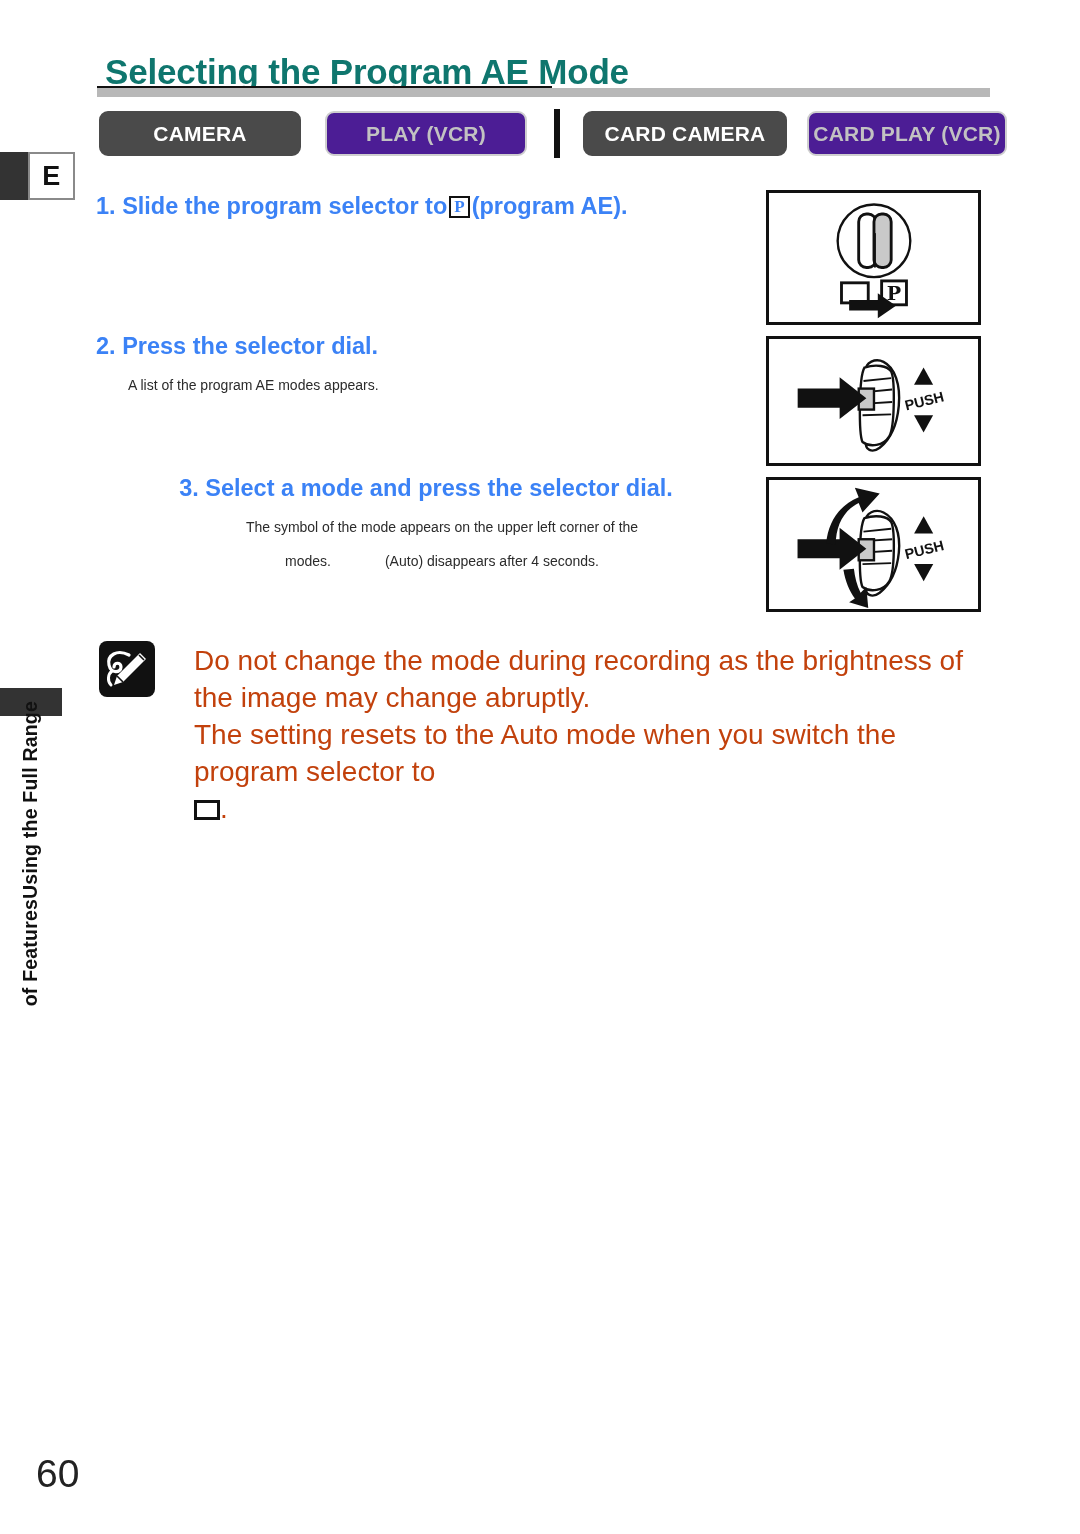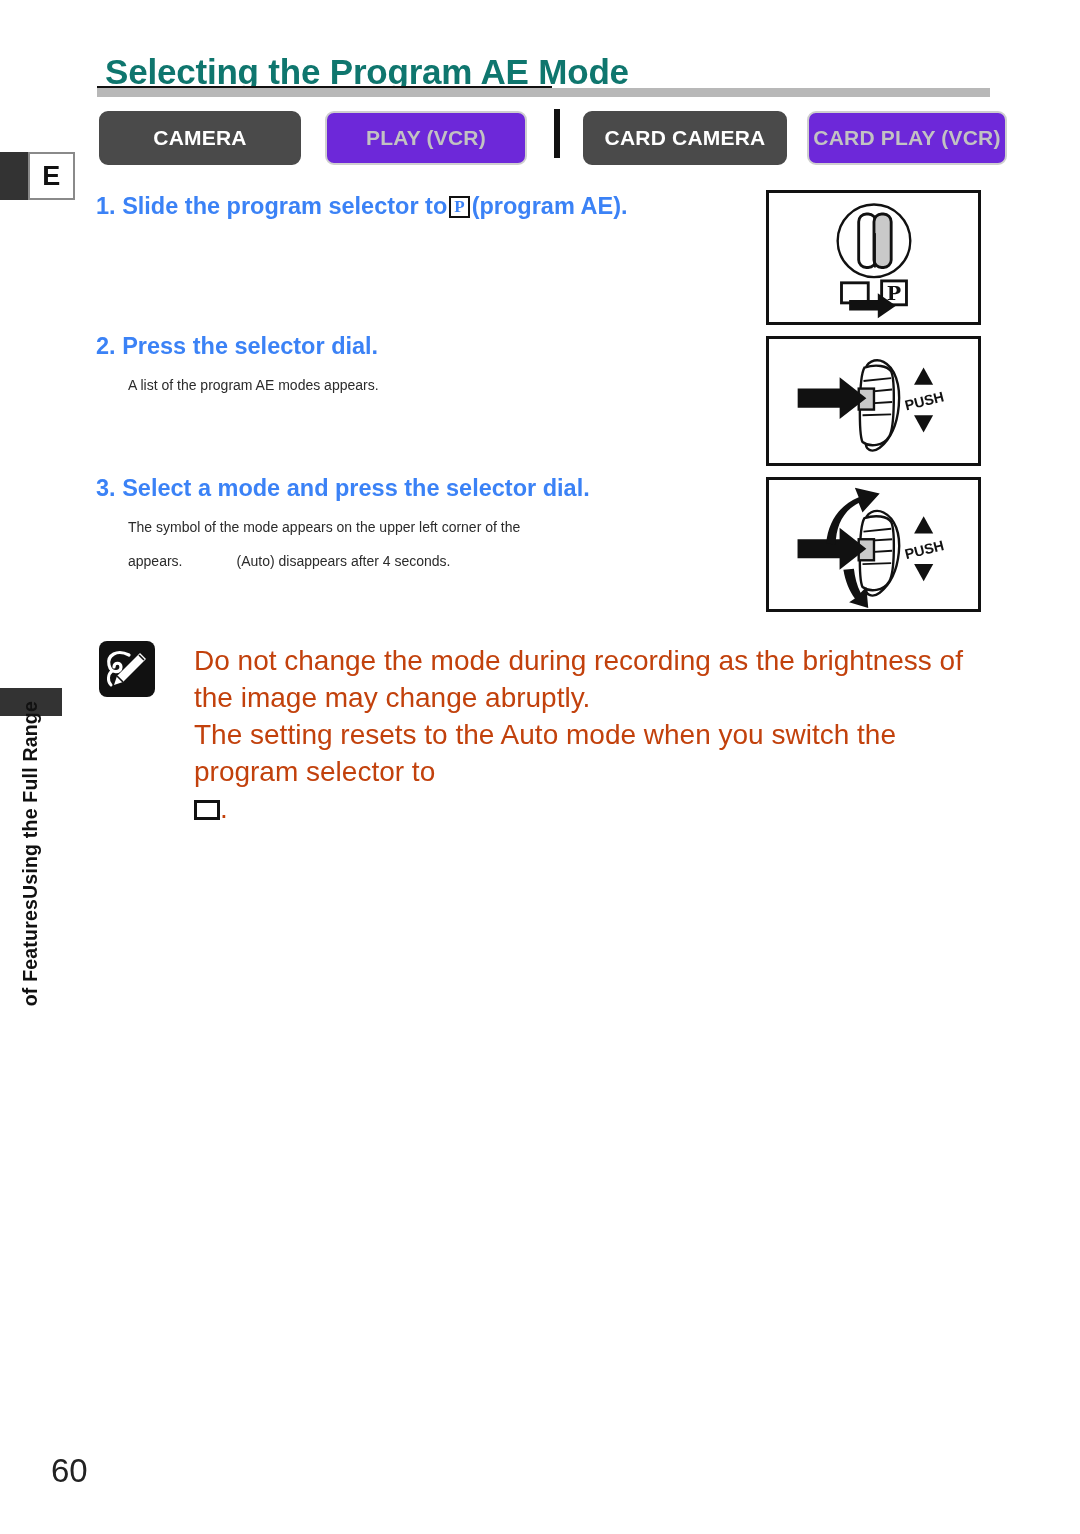--- a/index.html
+++ b/index.html
@@ -96,7 +96,7 @@
   }
   .mode-btn {
     position: absolute;
-    top: 0; height: 54px;
+    top: 0; height: 45px;
     border-radius: 9px;
     display: flex; align-items: center; justify-content: center;
     font-weight: bold;

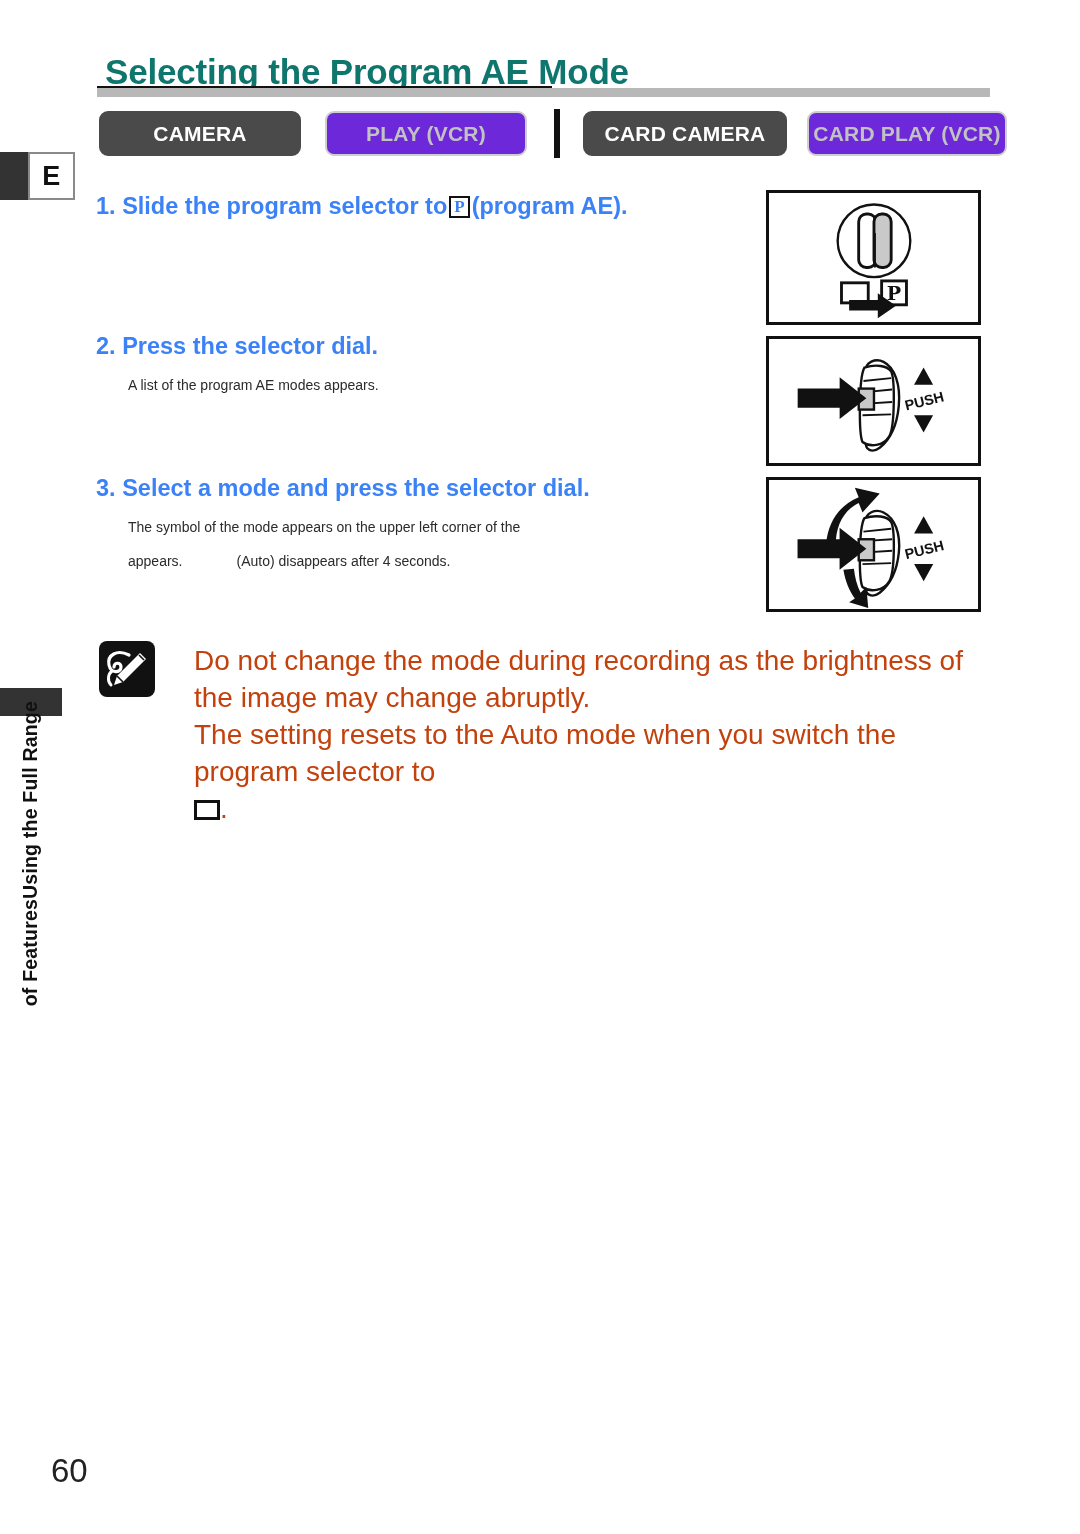--- a/index.html
+++ b/index.html
@@ -110,7 +110,7 @@
     border: 2px solid #4a4a4a;
   }
   .mode-btn.off {
-    background: #6d28d9;
+    background: #4c1d95;
     color: #c2c2c2;
     border: 2px solid #cfcfcf;
   }

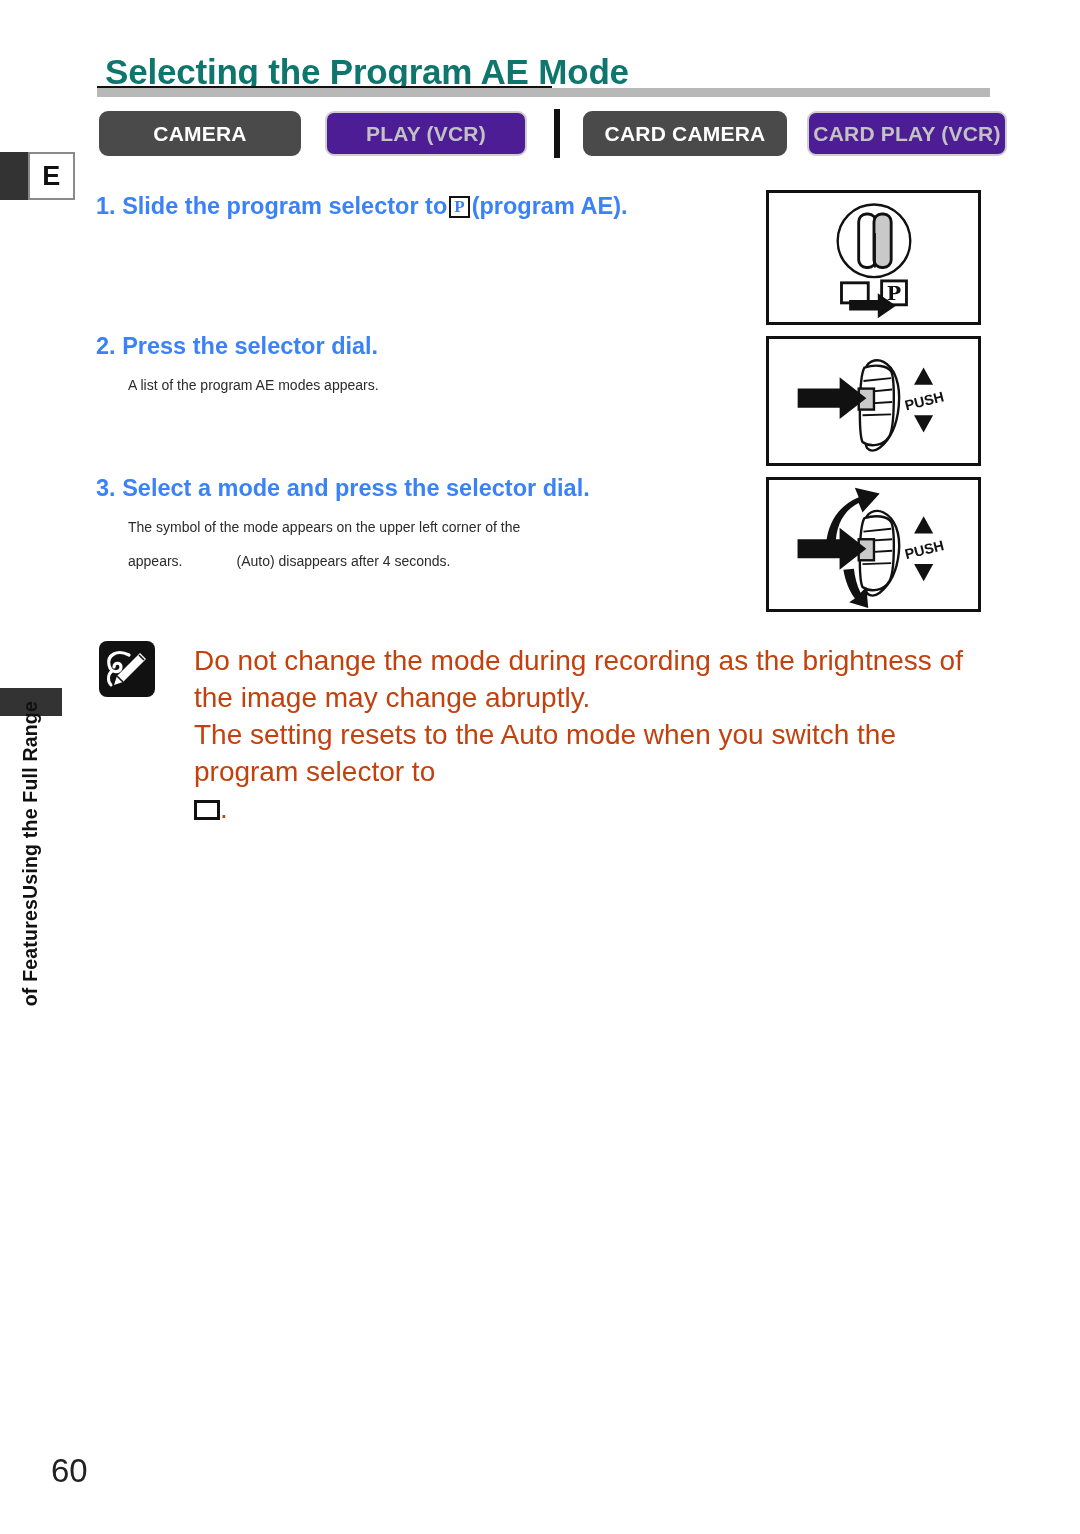--- a/index.html
+++ b/index.html
@@ -147,7 +147,7 @@
   }
   #step1 { top: 190px; }
   #step2 { top: 330px; }
-  #step3 { top: 472px; }
+  #step3 { top: 472px; text-align: center; }
 
   
   .sym-p {

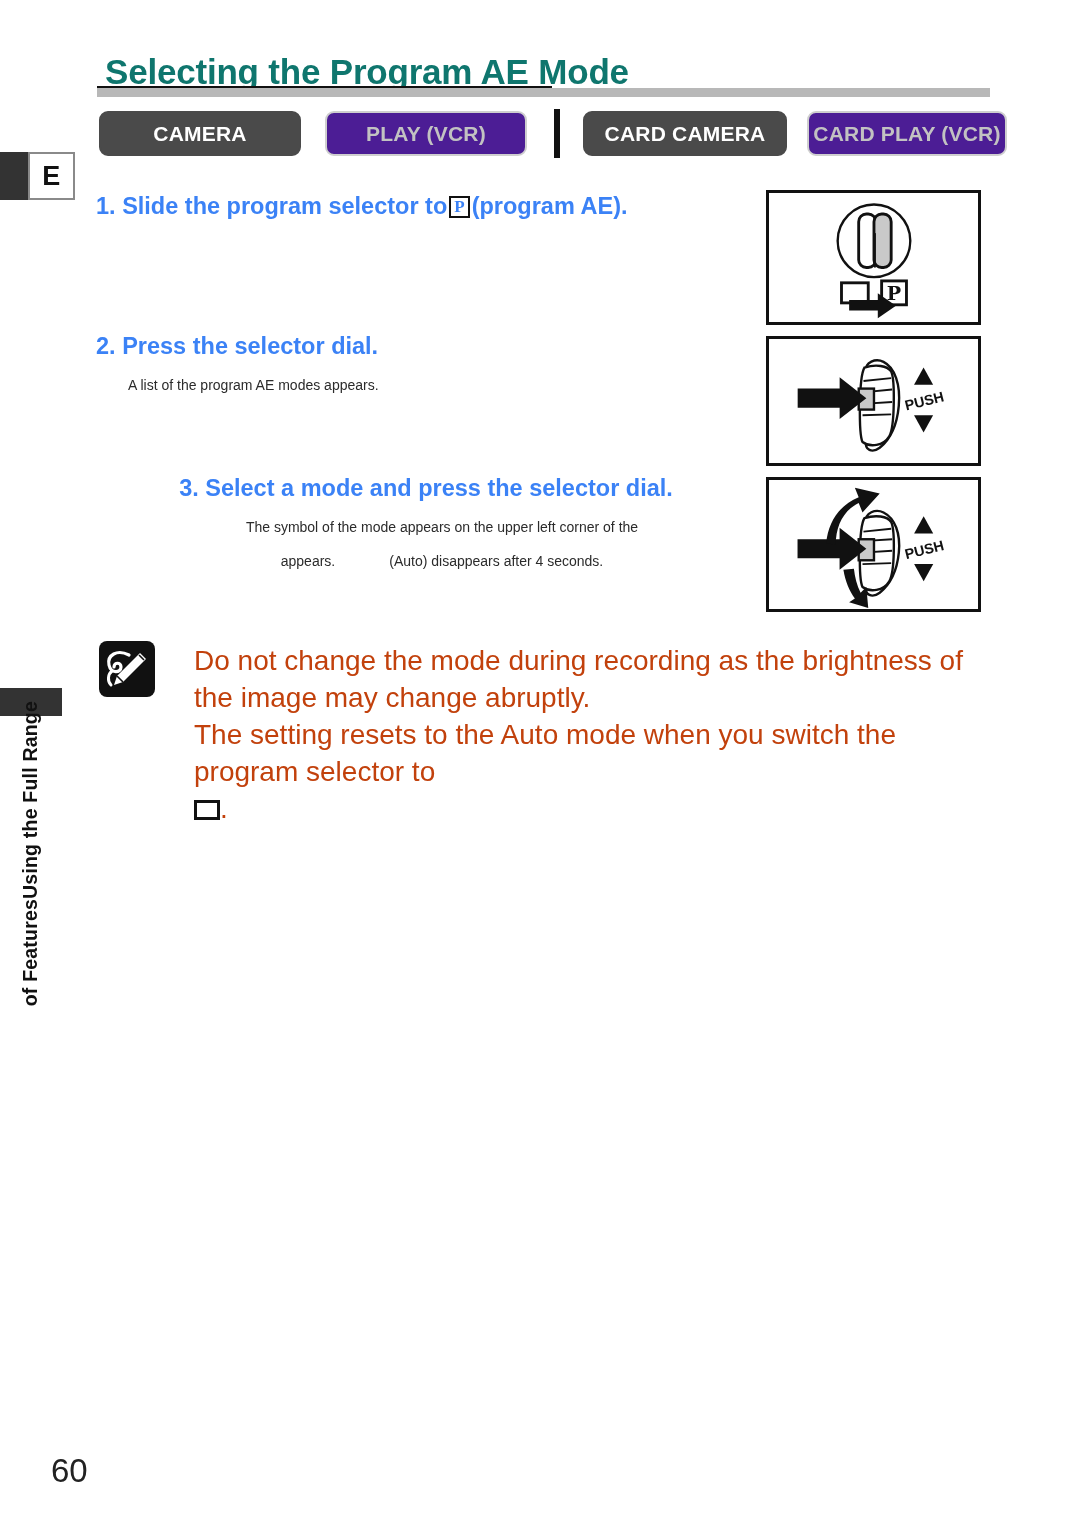--- a/index.html
+++ b/index.html
@@ -249,7 +249,7 @@
   </div>
   <div class="step-body">
     <span>The symbol of the mode appears on the upper left corner of the</span><br>
-    <span>appears.</span><span class="sym-gap"></span><span>(Auto) disappears after 4 seconds.</span>
+    <span>modes.</span><span class="sym-gap"></span><span>(Auto) disappears after 4 seconds.</span>
   </div>
 </div>
 

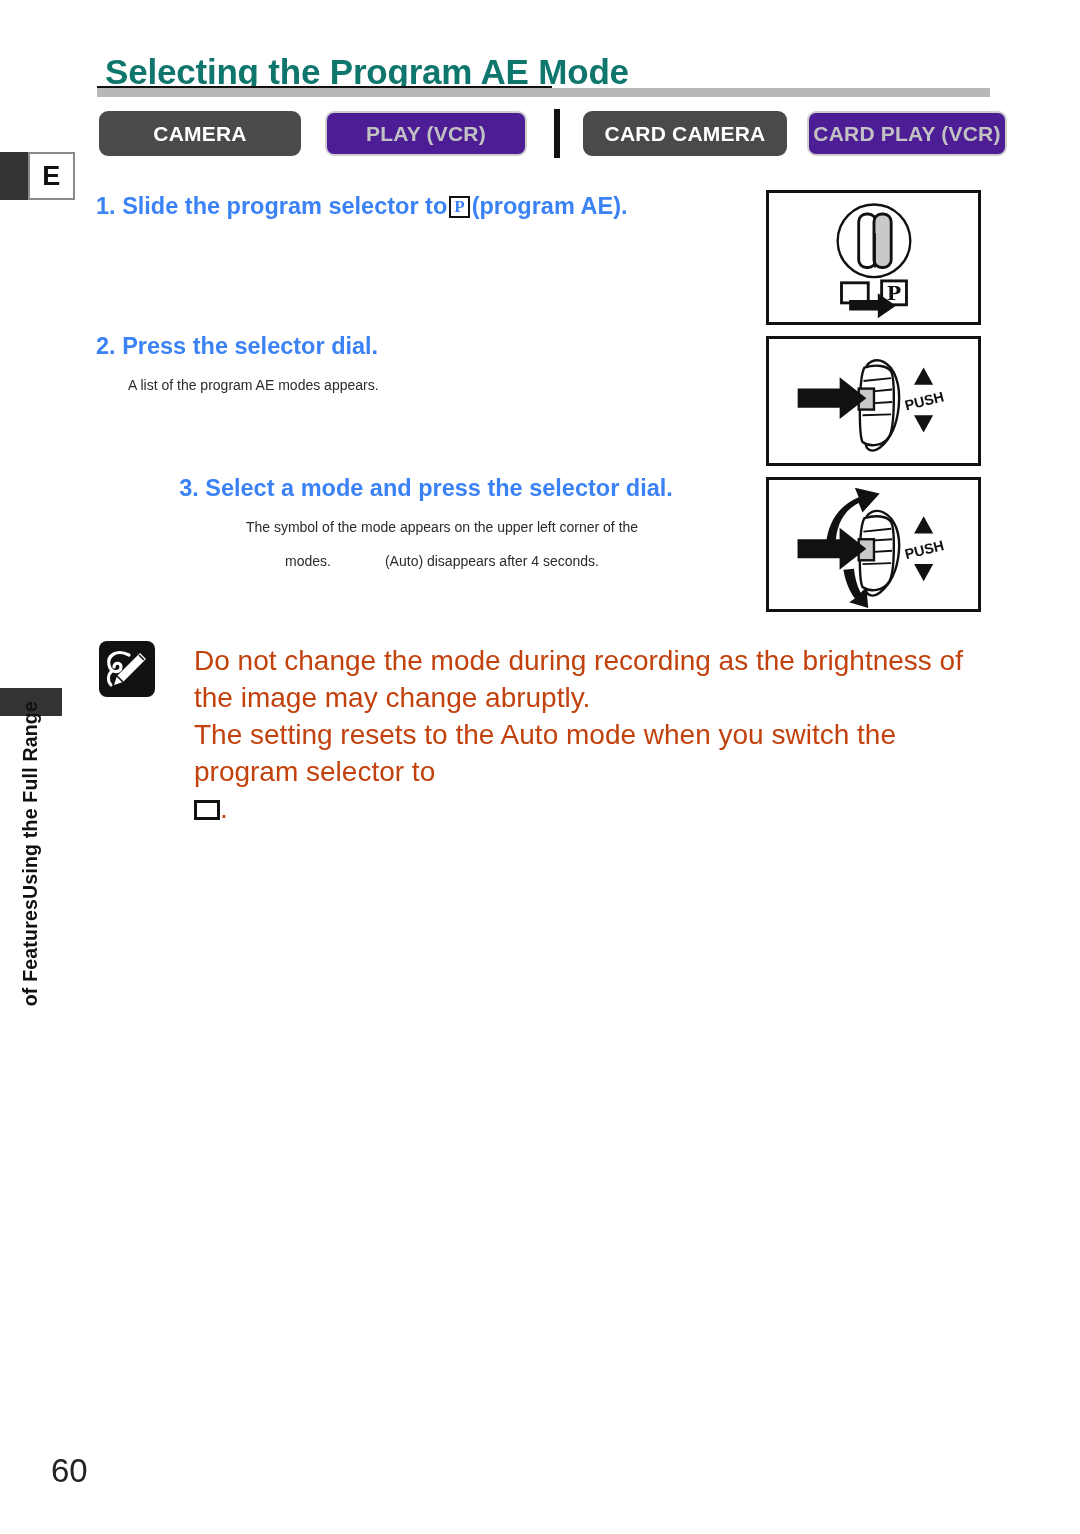--- a/index.html
+++ b/index.html
@@ -59,8 +59,8 @@
   }
   .page-num {
     position: absolute;
-    left: 51px; top: 1452px;
-    font-size: 33px;
+    left: 36px; top: 1452px;
+    font-size: 39px;
     color: #222;
     font-family: "Liberation Sans", sans-serif;
   }

